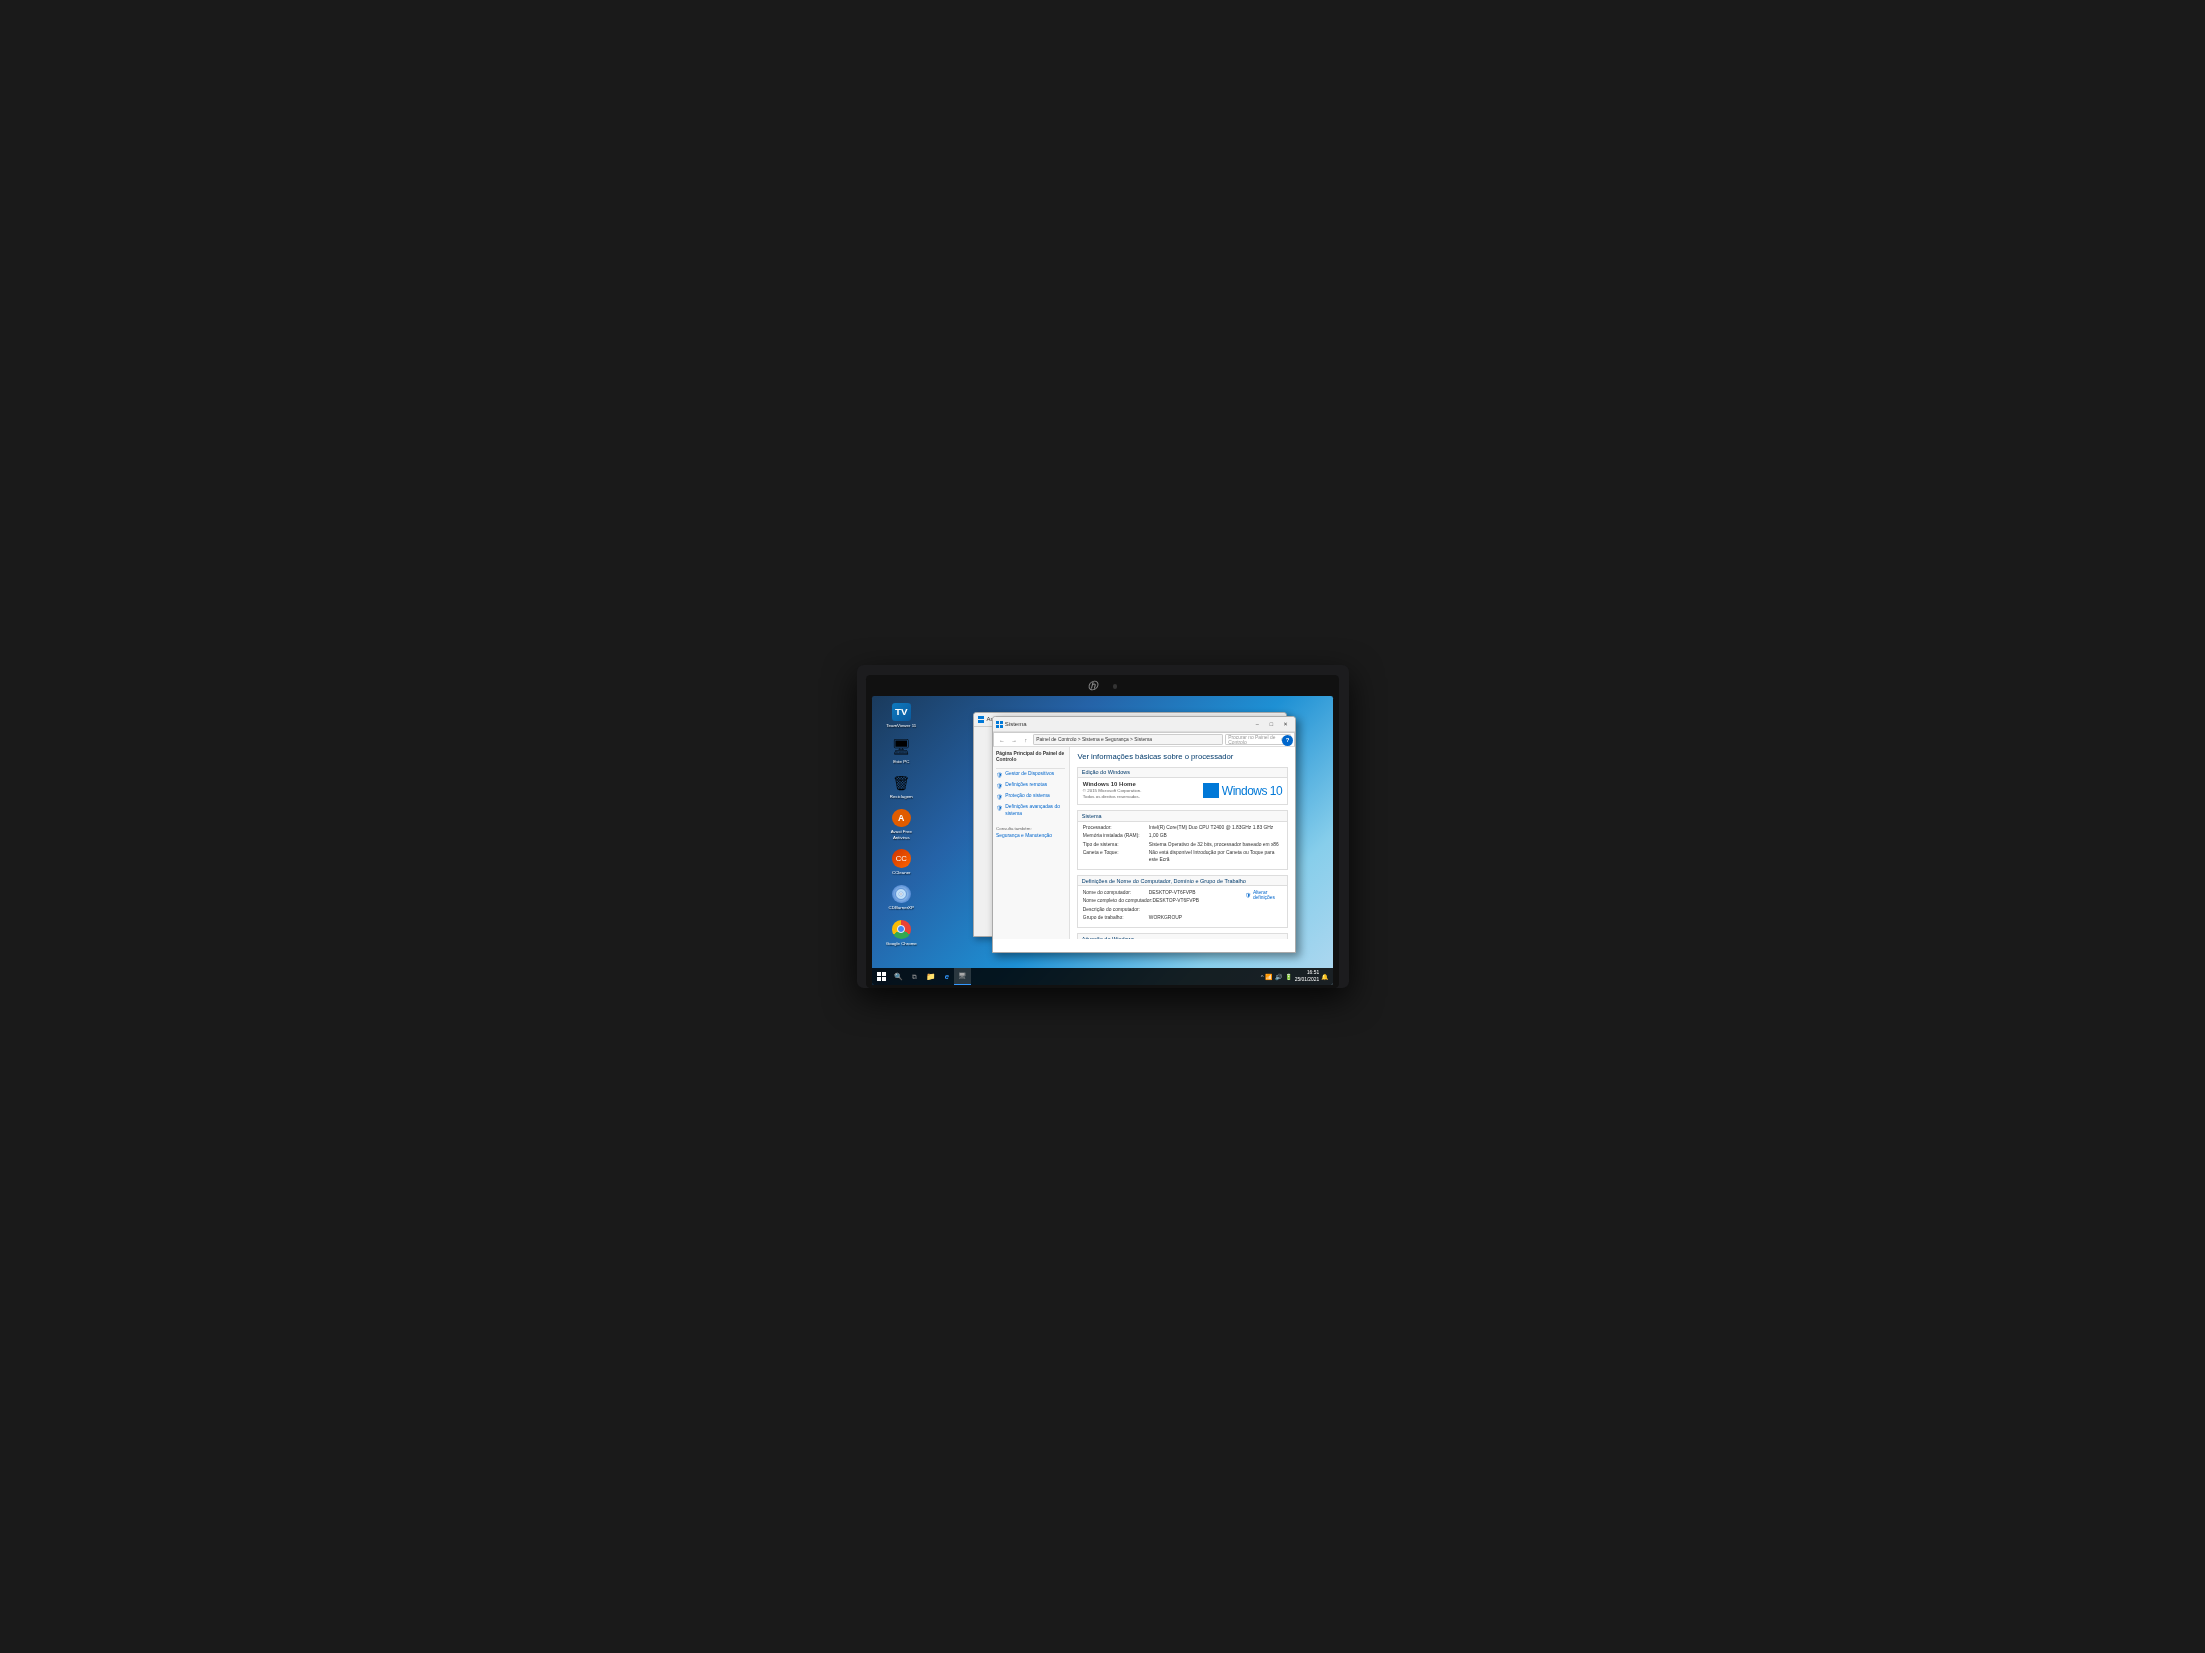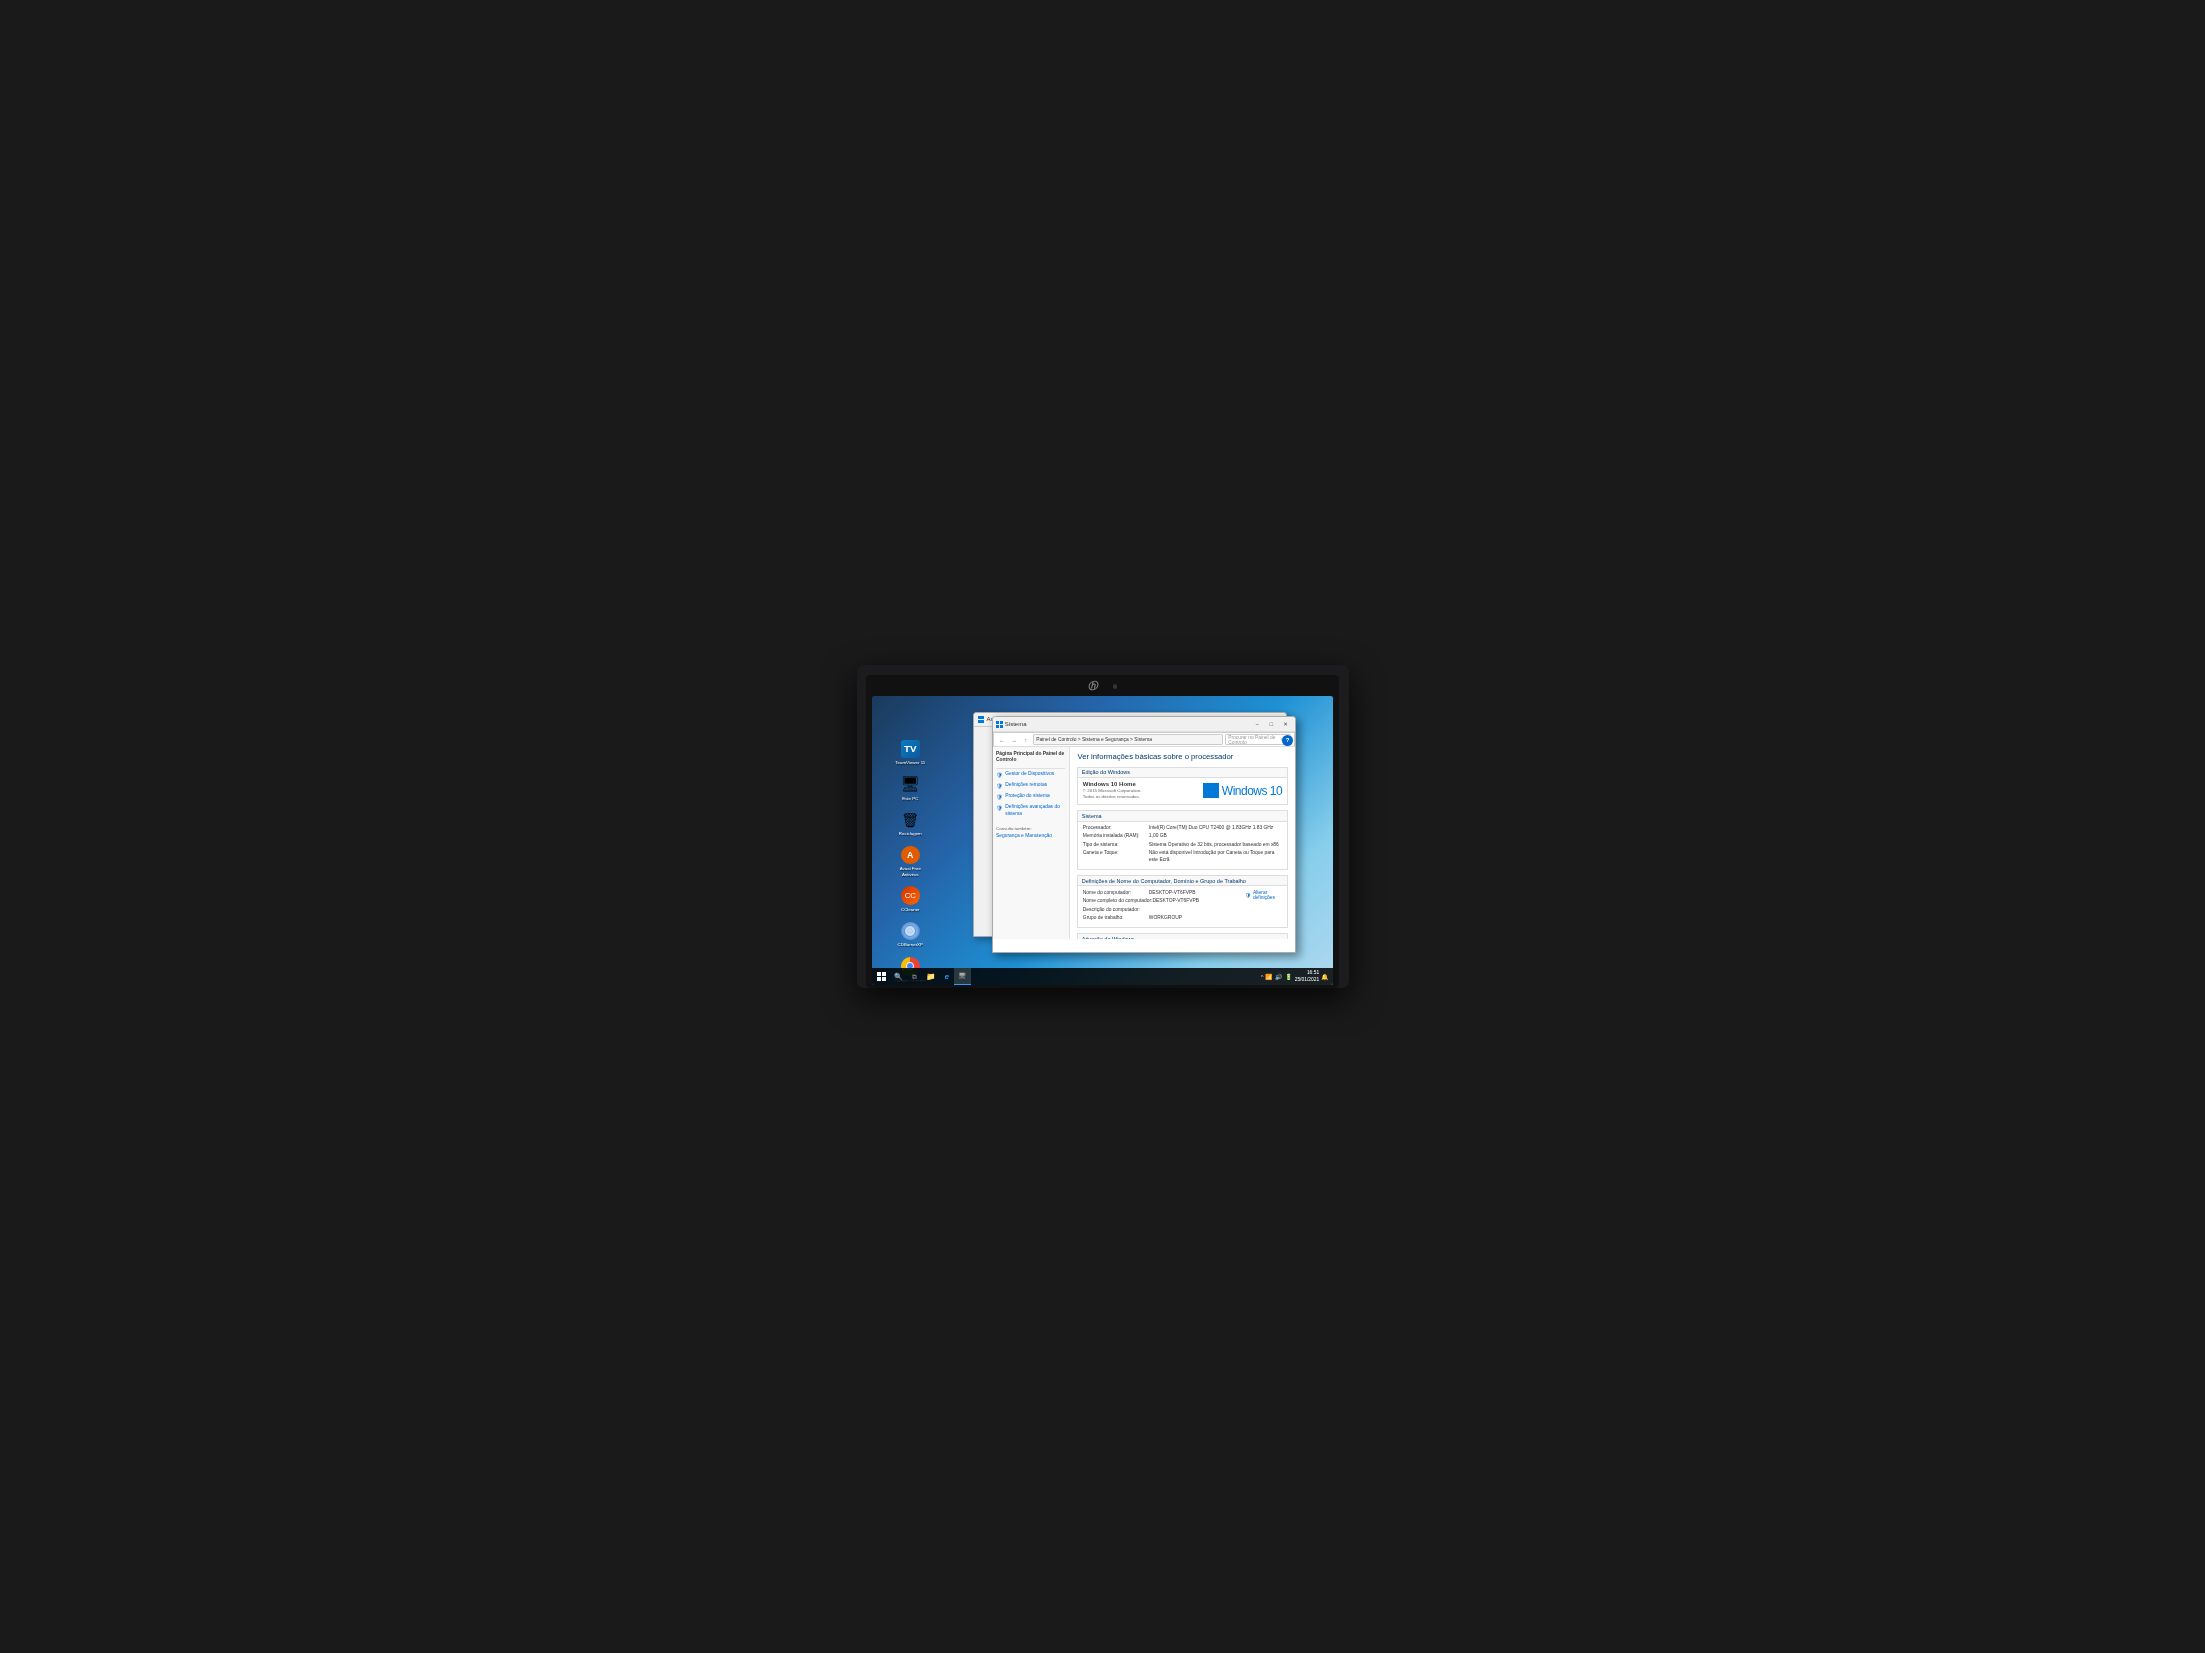--- a/index.html
+++ b/index.html
@@ -65,12 +65,11 @@
     
     .desktop-icons {
       position: absolute;
-      left: 22px;
+      left: 13px;
       top: 5.5px;
       display: flex;
       flex-direction: column;
       gap: 8.8px;
-      margin-top: 37px;
     }
 
     .desktop-icon {

